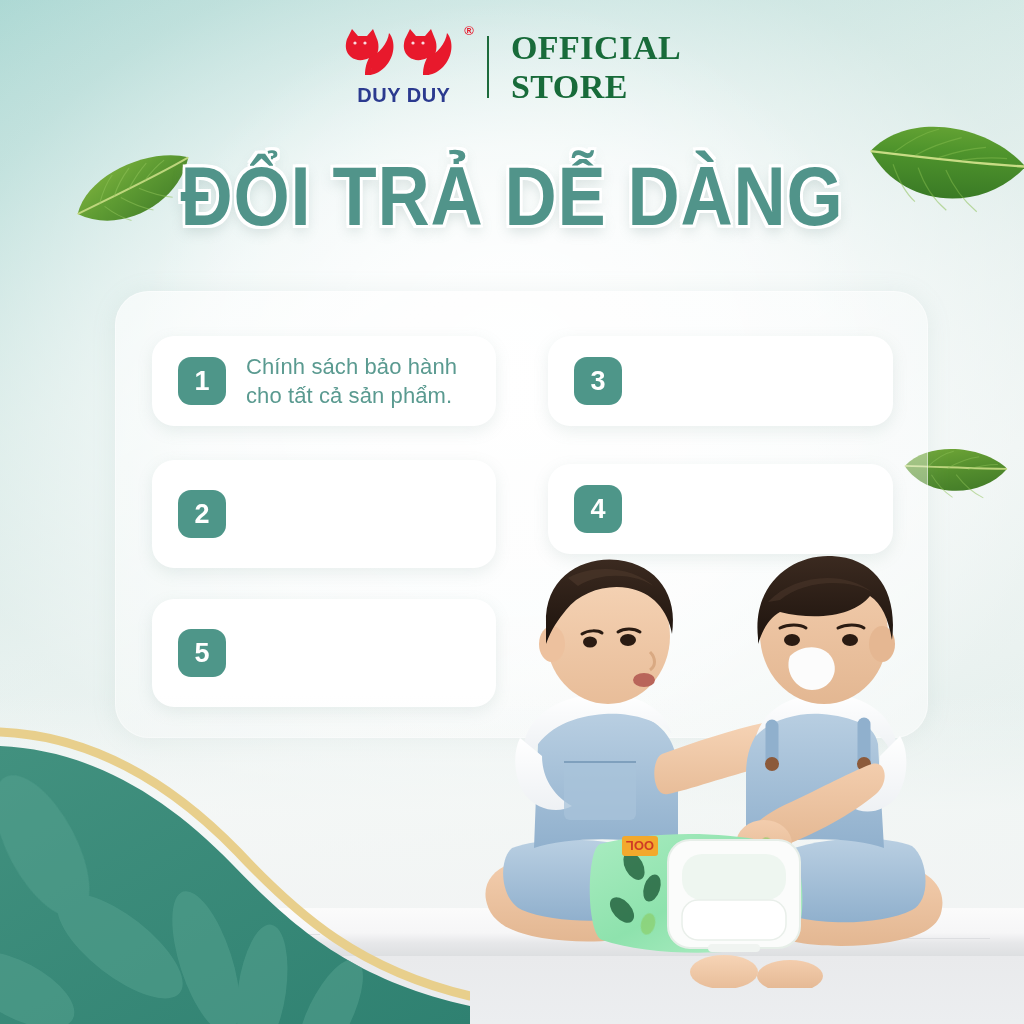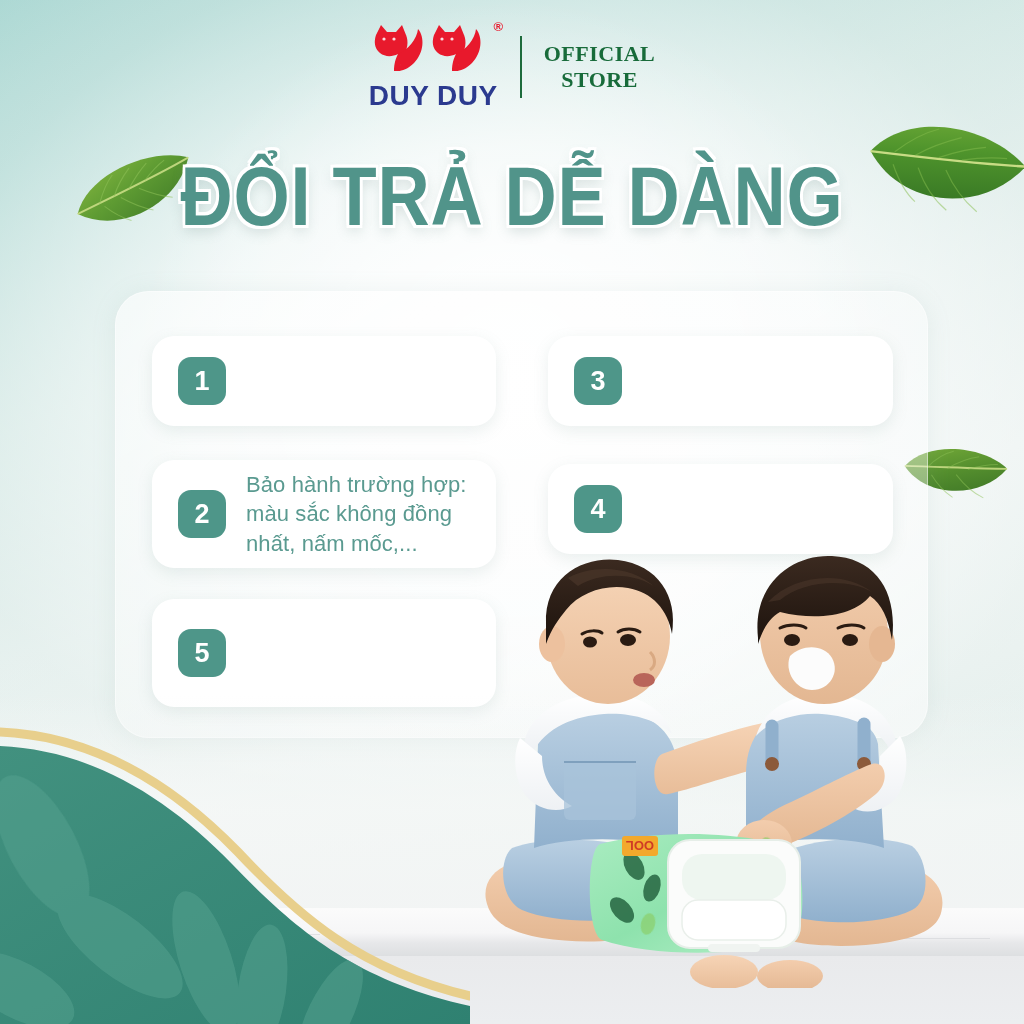--- a/index.html
+++ b/index.html
@@ -53,8 +53,8 @@
   .divider{ width:2px; height:62px; background:#1d6b3c; }
   .official{
     font-family:"Liberation Serif", serif;
-    font-weight:bold; font-size:22px; line-height:1.16;
-    color:#186b3a; letter-spacing:0.5px;text-align:center;
+    font-weight:bold; font-size:34px; line-height:1.16;
+    color:#186b3a; letter-spacing:0.5px;
   }
 
   

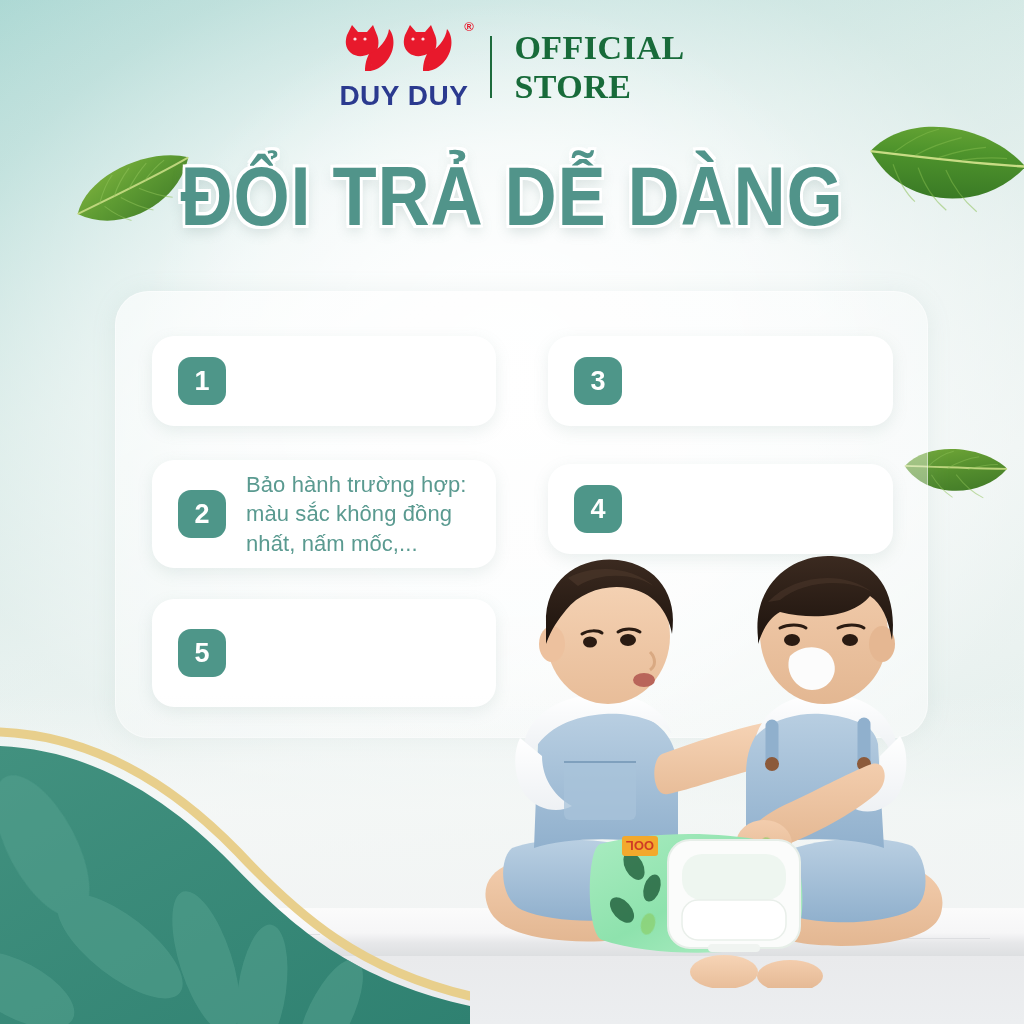--- a/index.html
+++ b/index.html
@@ -47,7 +47,7 @@
   }
   .brand-word{
     margin-top:3px;
-    font-size:28px; font-weight:bold; letter-spacing:0.5px;
+    font-size:20px; font-weight:bold; letter-spacing:0.5px;
     color:#2b3a8f; font-family:"Liberation Sans", sans-serif;
   }
   .divider{ width:2px; height:62px; background:#1d6b3c; }

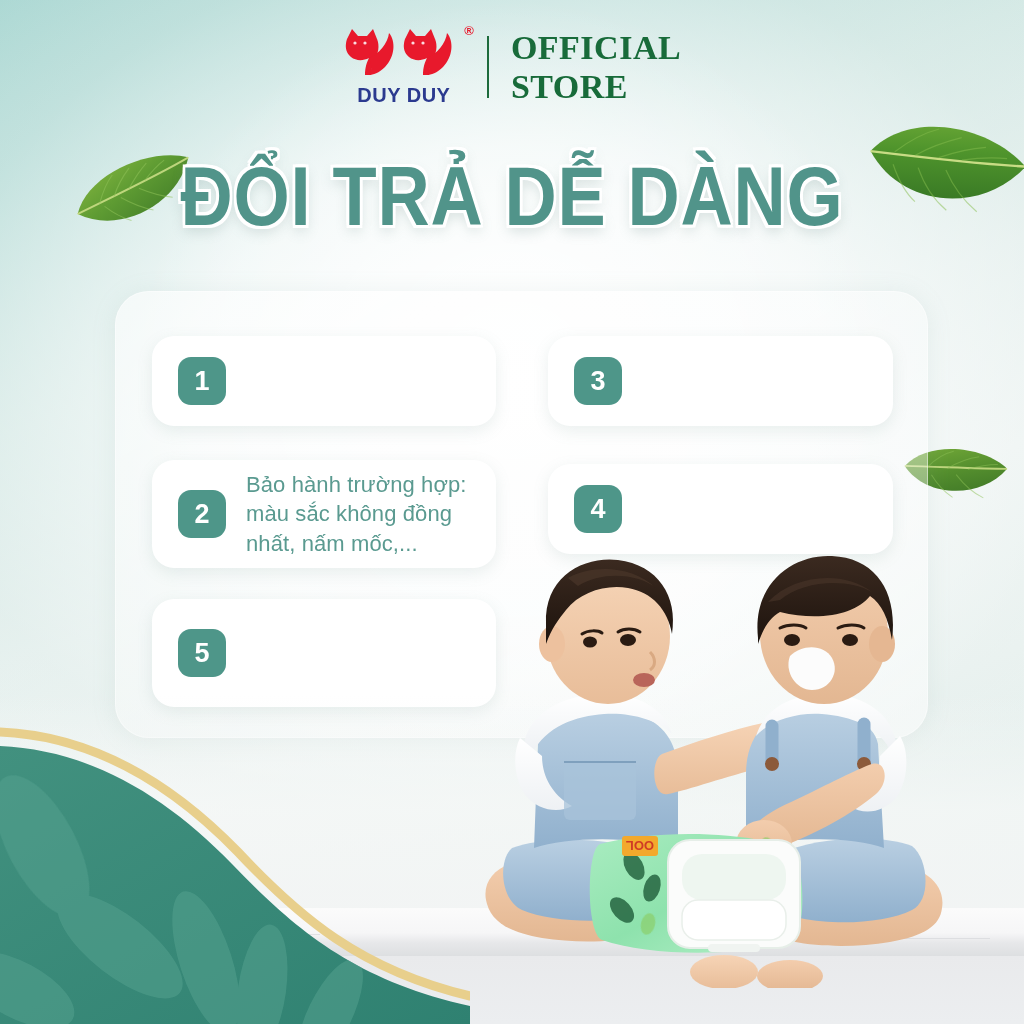--- a/index.html
+++ b/index.html
@@ -258,6 +258,8 @@
 
   <div class="card" id="card1">
     <div class="badge">1</div>
+    <div class="ctext">Chính sách bảo hành
+cho tất cả sản phẩm.</div>
   </div>
 
   <div class="card" id="card2">

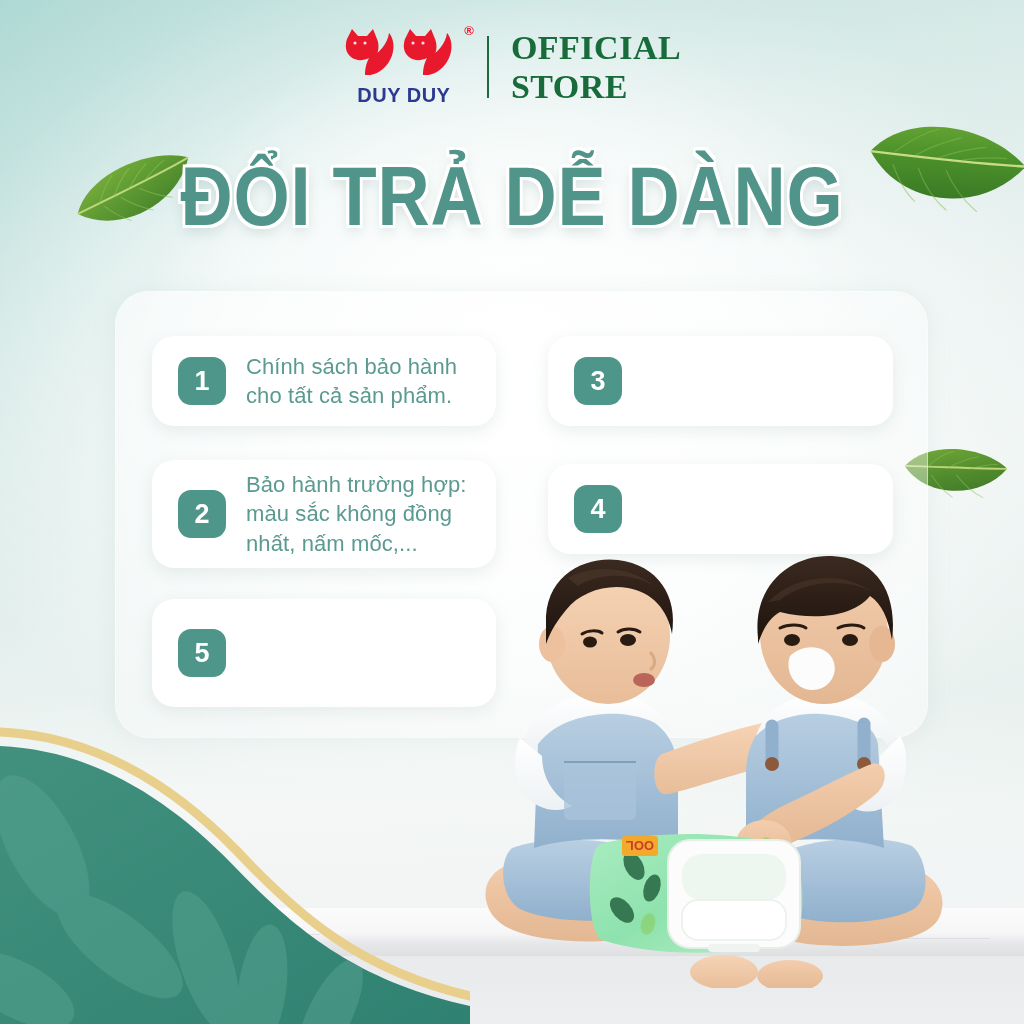--- a/index.html
+++ b/index.html
@@ -264,9 +264,6 @@
 
   <div class="card" id="card2">
     <div class="badge">2</div>
-    <div class="ctext">Bảo hành trường hợp:
-màu sắc không đồng
-nhất, nấm mốc,...</div>
   </div>
 
   <div class="card" id="card3">

